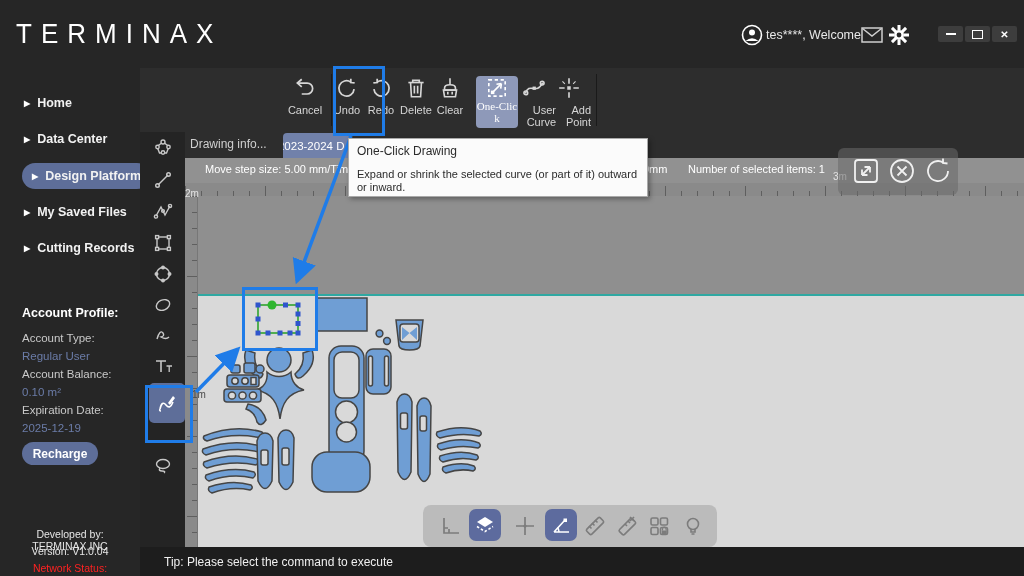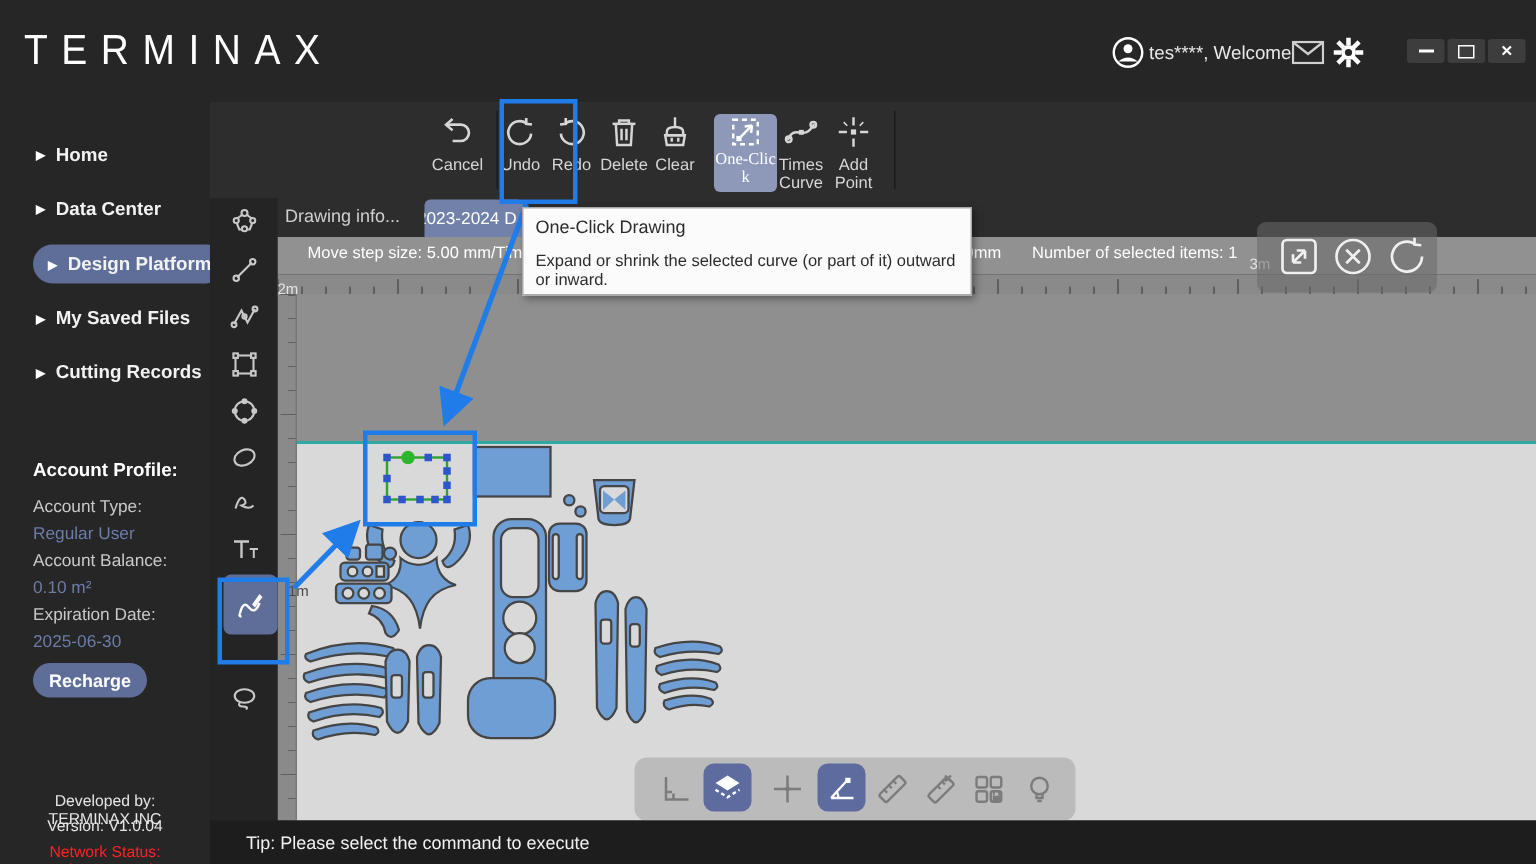--- a/index.html
+++ b/index.html
@@ -31,7 +31,7 @@
   .tbtn{position:absolute;top:8px;width:44px;height:52px;display:flex;flex-direction:column;
         align-items:center;color:#d6d6d6;}
   .tbtn svg{stroke:#d6d6d6;}
-  .tbtn .lbl{font-size:11px;margin-top:4px;text-align:center;line-height:12px;}
+  .tbtn .lbl{font-size:11px;margin-top:4px;text-align:right;line-height:12px;}
   .tdiv{position:absolute;top:6px;width:1px;height:52px;background:#1a1a1a;}
   #oneclick-tile{position:absolute;left:336px;top:8px;width:42px;height:52px;
         background:#8e99b9;border-radius:4px;display:flex;flex-direction:column;

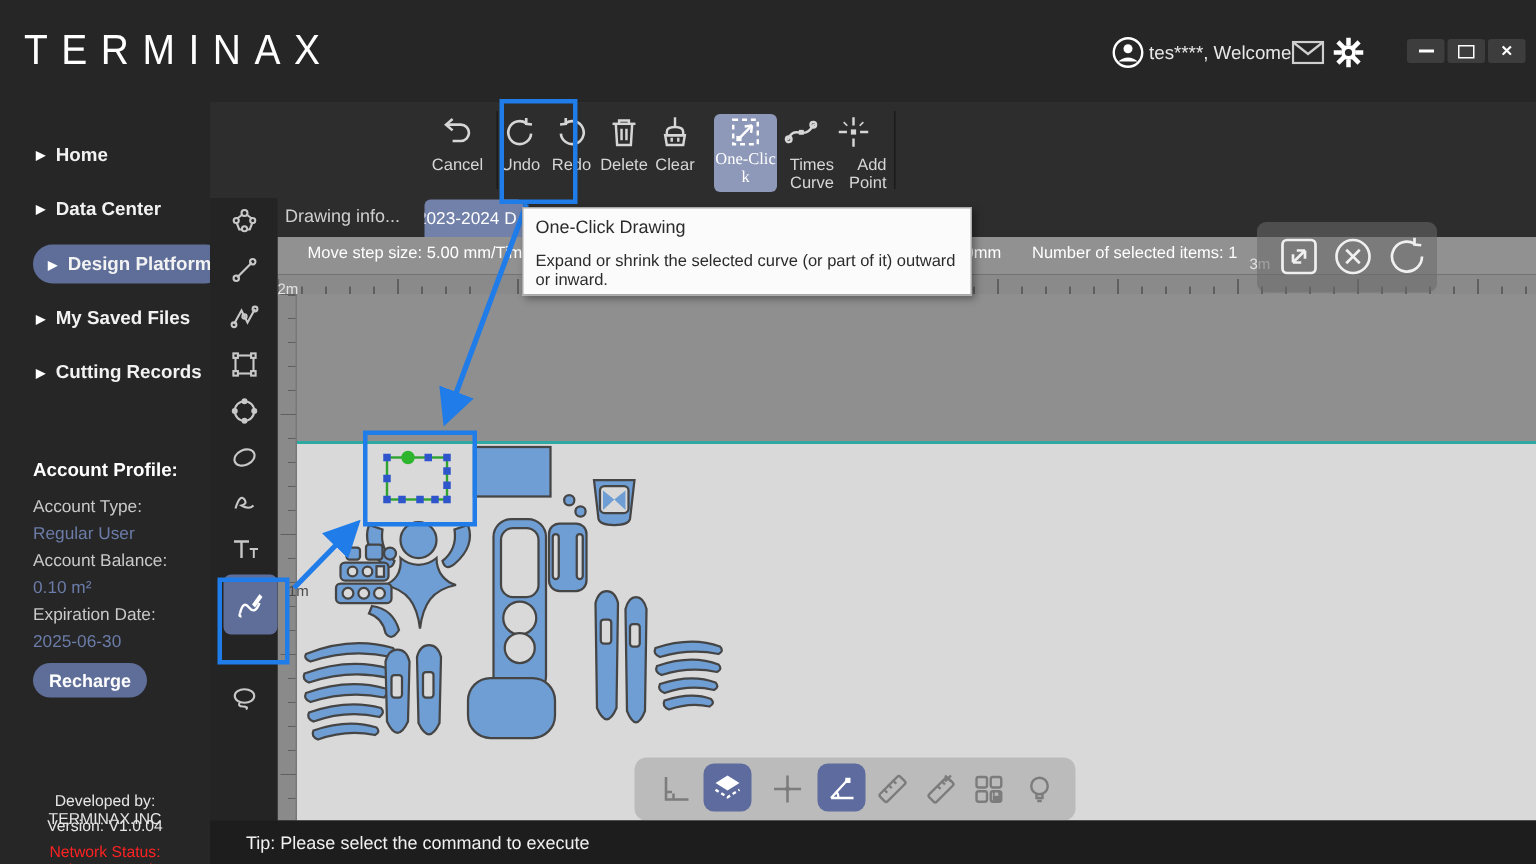--- a/index.html
+++ b/index.html
@@ -228,7 +228,7 @@
           <circle cx="18.5" cy="6.5" r="1.7"></circle>
         <rect x="9.7" y="9.7" width="3" height="3" fill="#d6d6d6" stroke="none"></rect>
       </svg>
-      <span class="lbl">Times Curve</span>
+      <span class="lbl">User Curve</span>
     </div>
     <div class="tbtn" style="left:407px">
       <svg width="24" height="24" viewBox="0 0 22 22" fill="none" stroke-width="1.5">

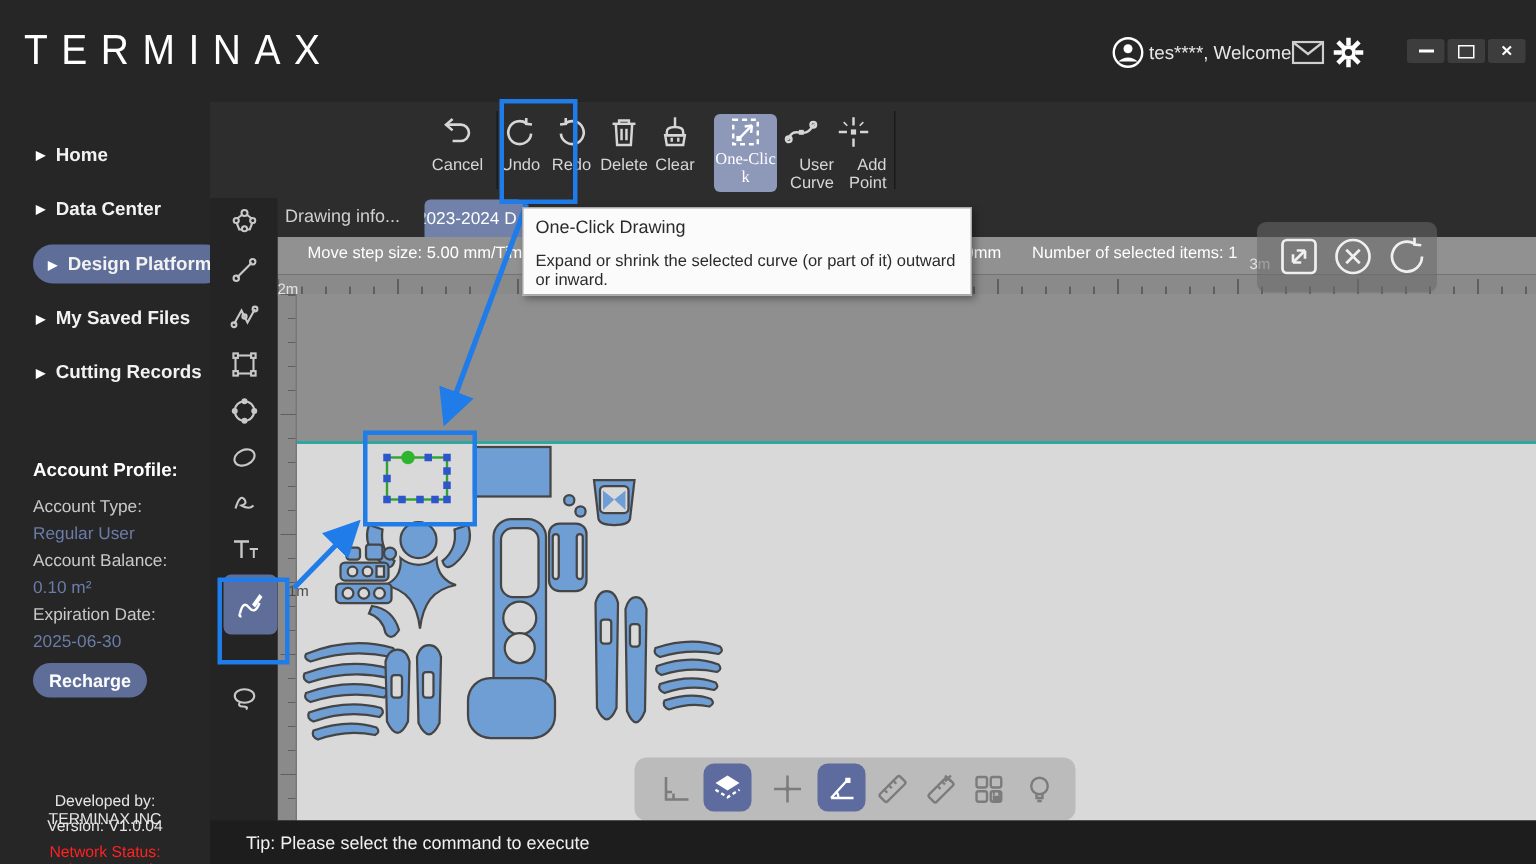--- a/index.html
+++ b/index.html
@@ -163,7 +163,7 @@
     <div class="acct-label" style="top:300px">Account Balance:</div>
     <div class="acct-value" style="top:318px">0.10  m²</div>
     <div class="acct-label" style="top:336px">Expiration Date:</div>
-    <div class="acct-value" style="top:354px">2025-06-30</div>
+    <div class="acct-value" style="top:354px">2025-12-19</div>
     <button class="abs" id="recharge">Recharge</button>
 
     <div class="foot" style="top:460px">Developed by: TERMINAX.INC</div>

